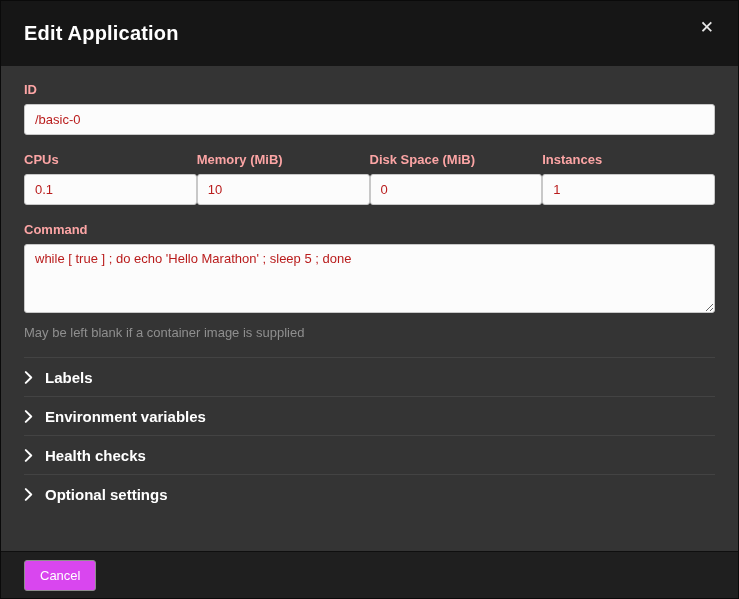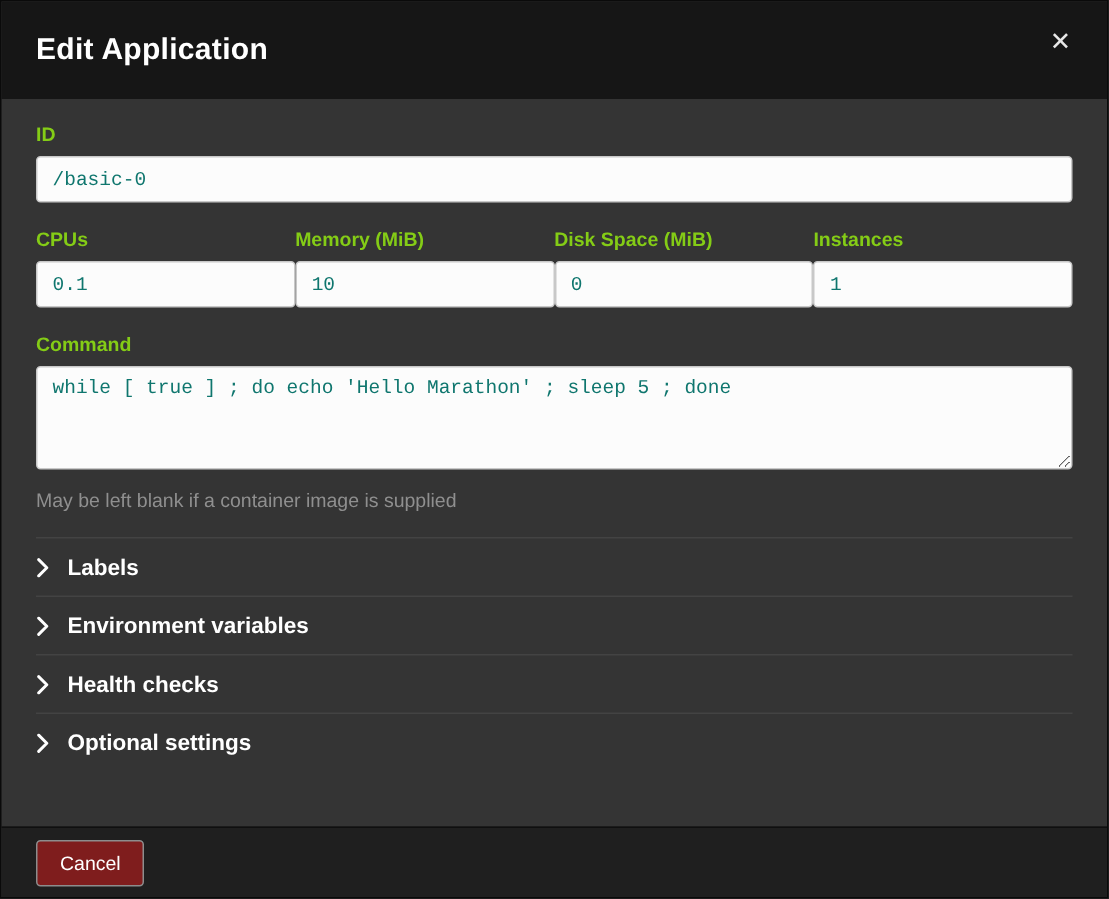--- a/index.html
+++ b/index.html
@@ -52,7 +52,7 @@
   .form-group { margin-bottom: 17px; }
   .field-label {
     display: block;
-    color: #84cc16;
+    color: #fca5a5;
     font-size: 13px;
     font-weight: 700;
     margin-bottom: 7px;

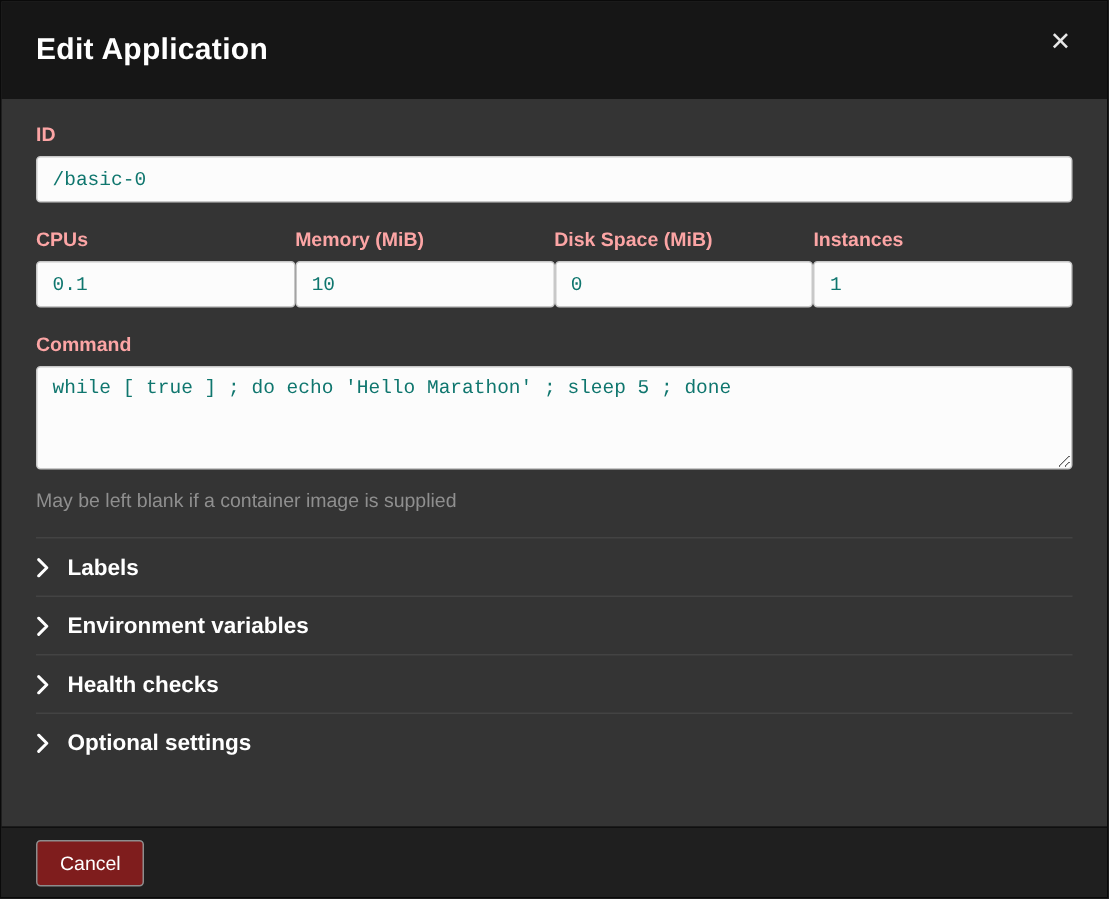--- a/index.html
+++ b/index.html
@@ -64,9 +64,9 @@
     border: 1px solid #c8c8c8;
     border-radius: 3px;
     padding: 5px 10px;
-    font-family: Liberation Mono, monospace;
-    font-size: 13px;
-    color: #0f766e;
+    font-family: Liberation Sans, sans-serif;
+    font-size: 13px;
+    color: #b91c1c;
     outline: none;
   }
   .field-row {

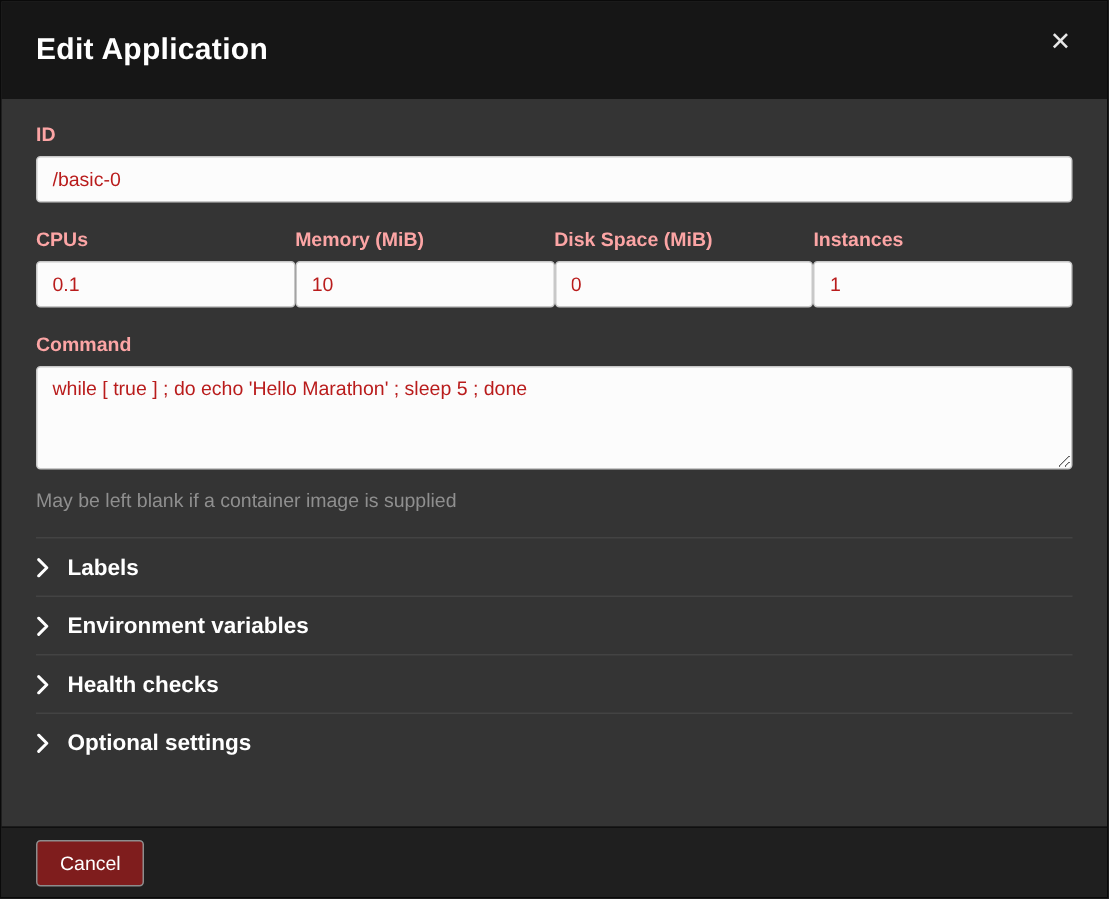--- a/index.html
+++ b/index.html
@@ -127,7 +127,7 @@
     border: 1px solid var(--accent-blue, #3a70e2);
   }
   .btn-cancel {
-    background: #7f1d1d;
+    background: #d946ef;
     border: 1px solid #8d8d8d;
   }
 </style>

